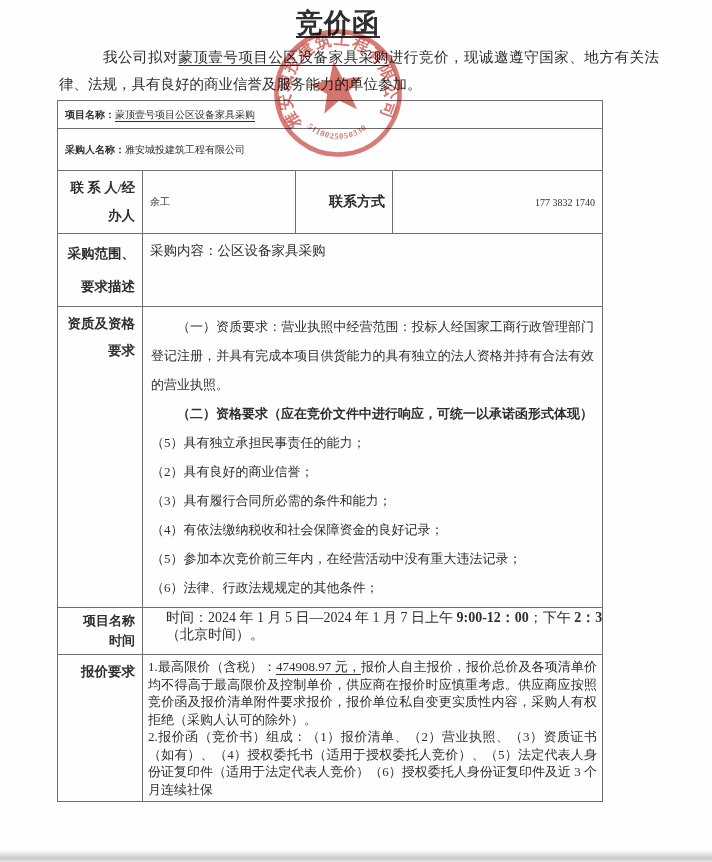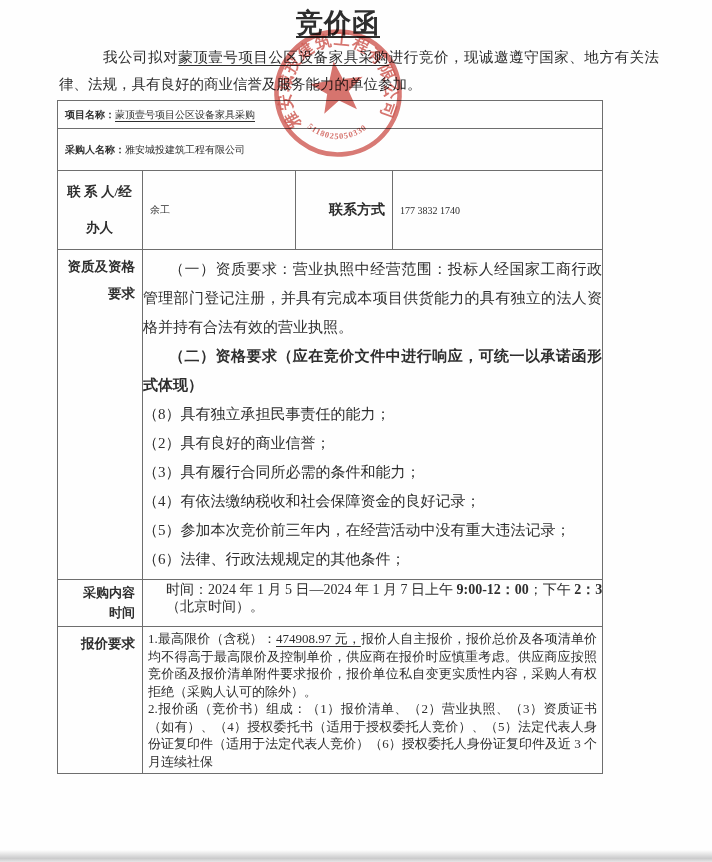--- a/index.html
+++ b/index.html
@@ -33,7 +33,7 @@
     white-space:pre-line; font-size:13.5px; padding:2px 3px; line-height:27px;
   }
   .lbl.tight{ line-height:20px; }
-  .lbl.left{ text-align:center; padding-left:6px; line-height:36px; }
+  .lbl.left{ text-align:right; padding-left:6px; line-height:28px; }
   .b{ font-weight:bold; }
   .u{ text-decoration:underline; text-underline-offset:3px; }
   .r12{ font-size:10px; }

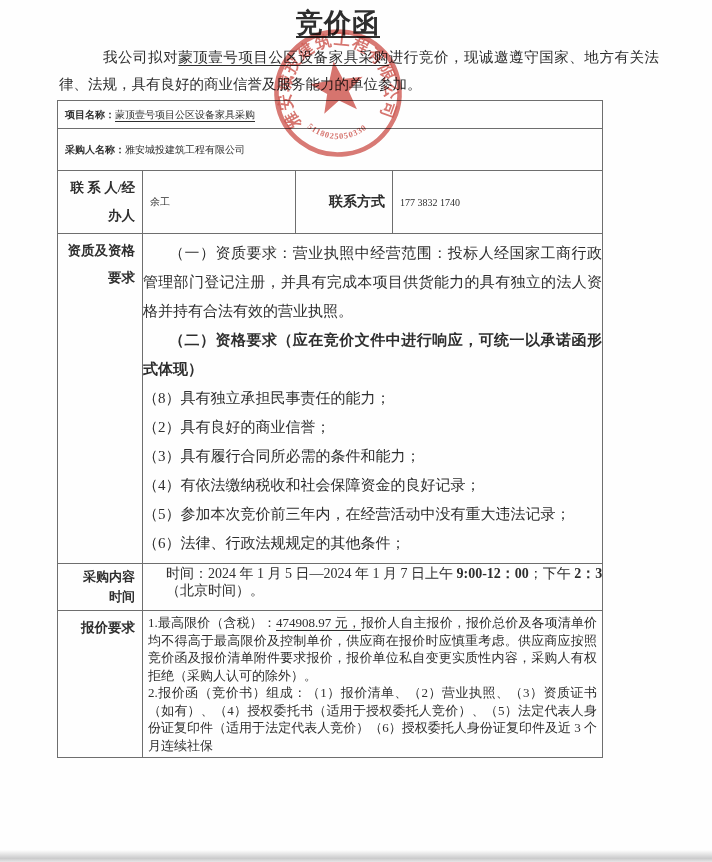--- a/index.html
+++ b/index.html
@@ -87,7 +87,7 @@
 办人</td>
     <td class="vmid r12" style="text-align:left">余工</td>
     <td class="vmid lbl tight" style="font-size:14px">联系方式</td>
-    <td class="vmid r12" style="text-align:left">177 3832 1740</td>
+    <td class="vmid r12" style="text-align:right">177 3832 1740</td>
   </tr>
   <tr class="row-qual" style="height:293px">
     <td class="lbl">资质及资格

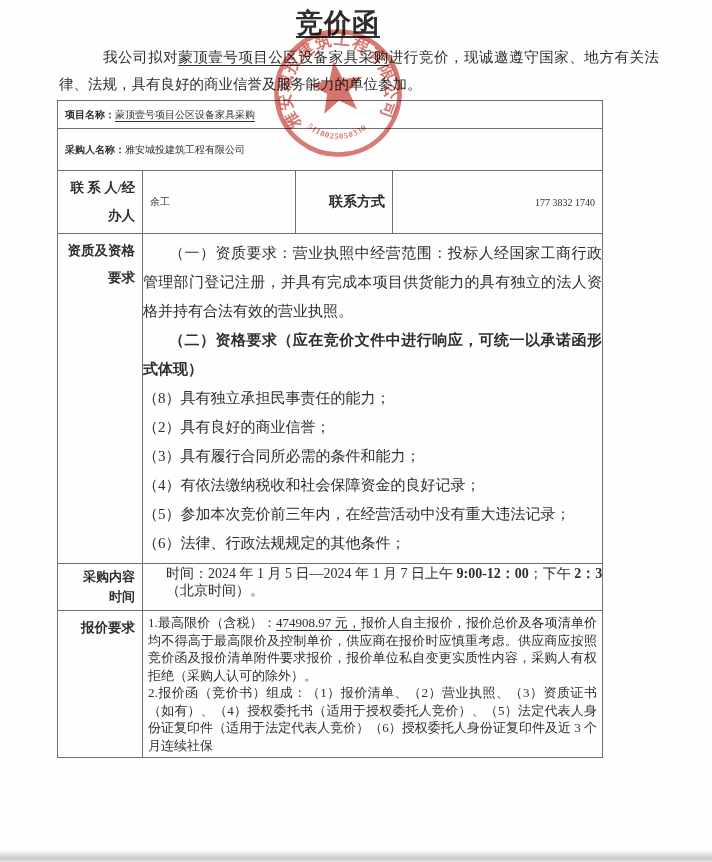--- a/index.html
+++ b/index.html
@@ -89,6 +89,11 @@
     <td class="vmid lbl tight" style="font-size:14px">联系方式</td>
     <td class="vmid r12" style="text-align:right">177 3832 1740</td>
   </tr>
+  <tr class="row-scope" style="height:61px">
+    <td class="lbl" style="line-height:33px">采购范围、
+要求描述</td>
+    <td colspan="3" class="content">采购内容：公区设备家具采购</td>
+  </tr>
   <tr class="row-qual" style="height:293px">
     <td class="lbl">资质及资格
 要求</td>

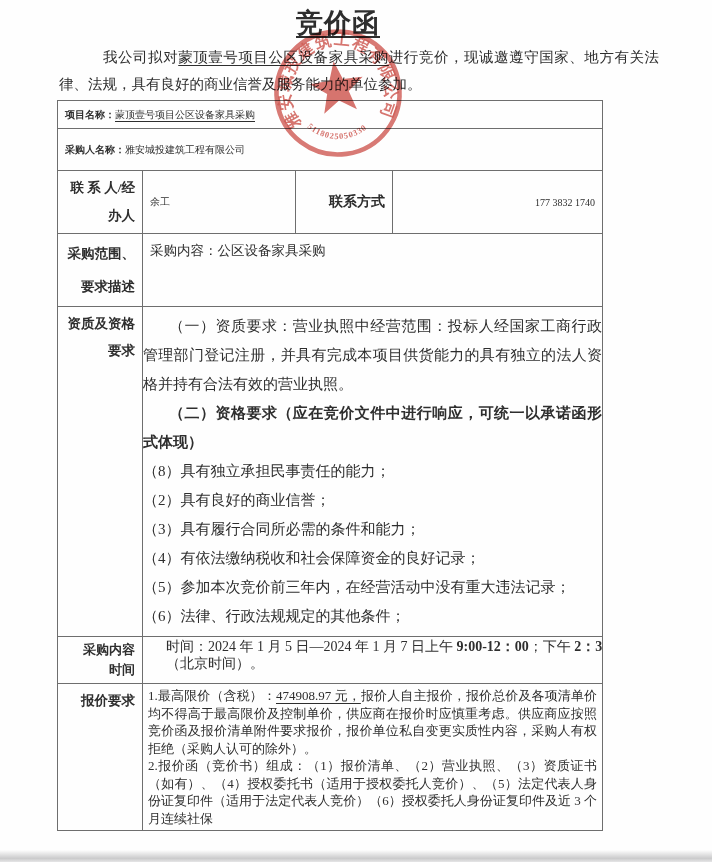--- a/index.html
+++ b/index.html
@@ -40,7 +40,7 @@
   .row-overview td.content{ line-height:32px; padding-top:2px; font-size:13.5px; }
   .row-scope td.content{ padding-top:8px; }
   .row-sched td.content{ line-height:24px; padding-top:8px; font-size:13.5px; }
-  .row-qual td.content{ line-height:29px; padding:5px 0; font-size:15px; text-align:justify; }
+  .row-qual td.content{ line-height:29px; padding:5px 8px; font-size:13px; text-align:justify; }
   .row-qual .p-ind{ text-indent:26px; }
   .row-time td.content{ font-size:14px; line-height:16.5px; padding:2px 23px; }
   .row-time .l1{ white-space:nowrap; }

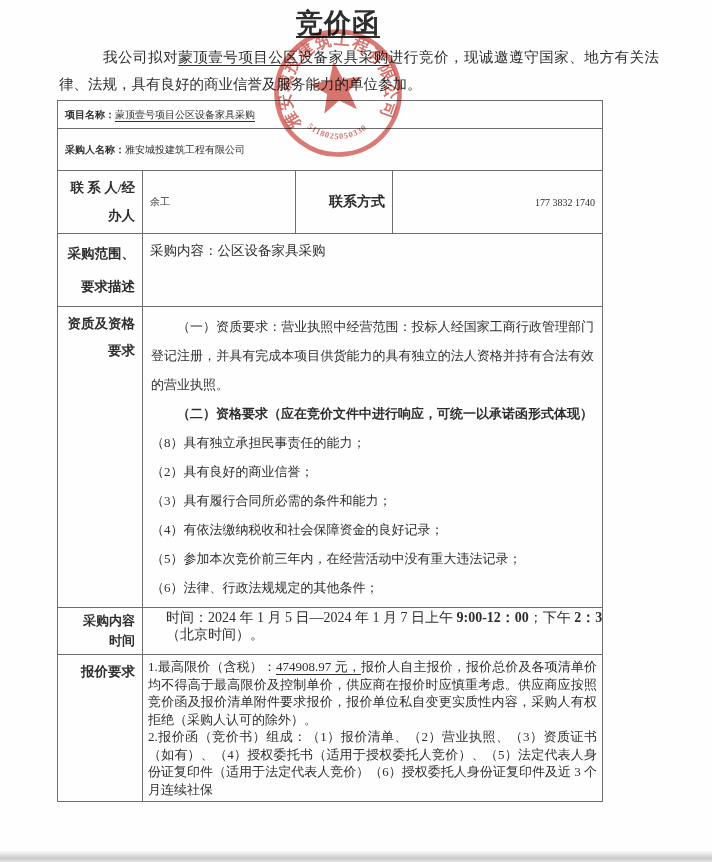--- a/index.html
+++ b/index.html
@@ -100,7 +100,7 @@
     <td colspan="3" class="content">
       <div class="p-ind">（一）资质要求：营业执照中经营范围：投标人经国家工商行政管理部门登记注册，并具有完成本项目供货能力的具有独立的法人资格并持有合法有效的营业执照。</div>
       <div class="p-ind b">（二）资格要求（应在竞价文件中进行响应，可统一以承诺函形式体现）</div>
-      <div>（8）具有独立承担民事责任的能力；</div>
+      <div>（5）具有独立承担民事责任的能力；</div>
       <div>（2）具有良好的商业信誉；</div>
       <div>（3）具有履行合同所必需的条件和能力；</div>
       <div>（4）有依法缴纳税收和社会保障资金的良好记录；</div>

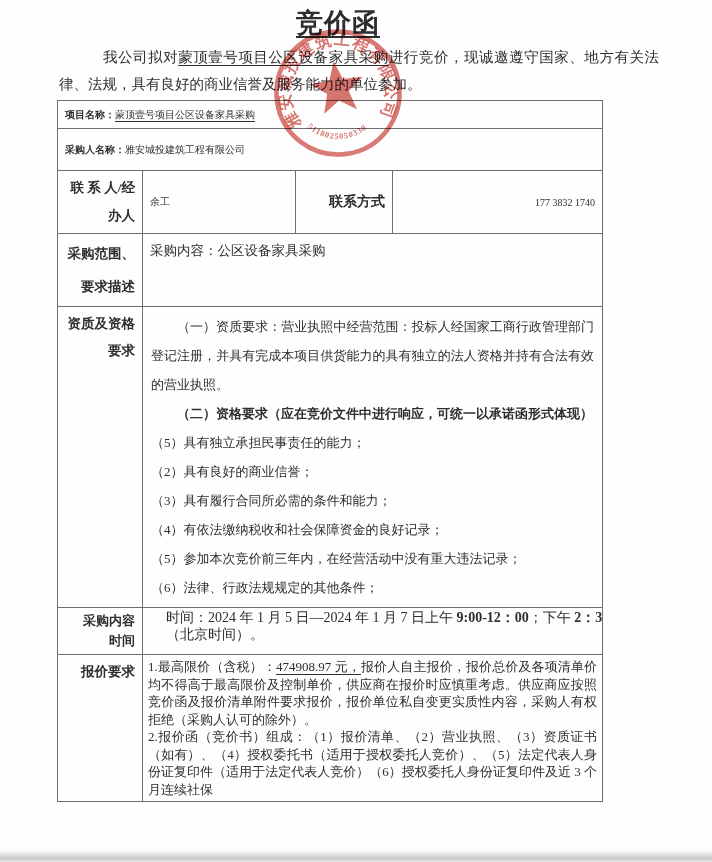--- a/index.html
+++ b/index.html
@@ -109,7 +109,7 @@
     </td>
   </tr>
   <tr class="row-time" style="height:35px">
-    <td class="lbl tight" style="font-size:13px">采购内容
+    <td class="lbl tight" style="font-size:13px">项目名称
 时间</td>
     <td colspan="3" class="content">
       <div class="l1"><span>时间：2024 年 1 月 5 日—2024 年 1 月 7 日上午 </span><span class="b">9:00-12：00</span><span>；下午 </span><span class="b">2：30-18：00</span></div>

